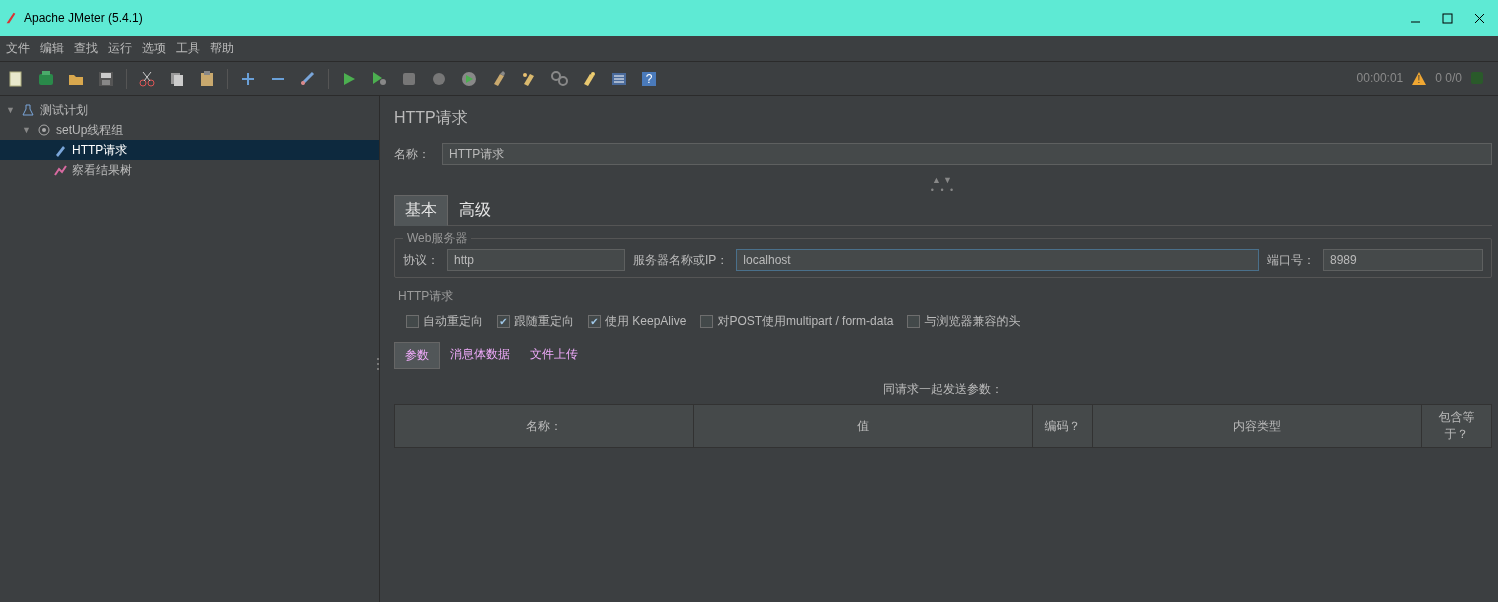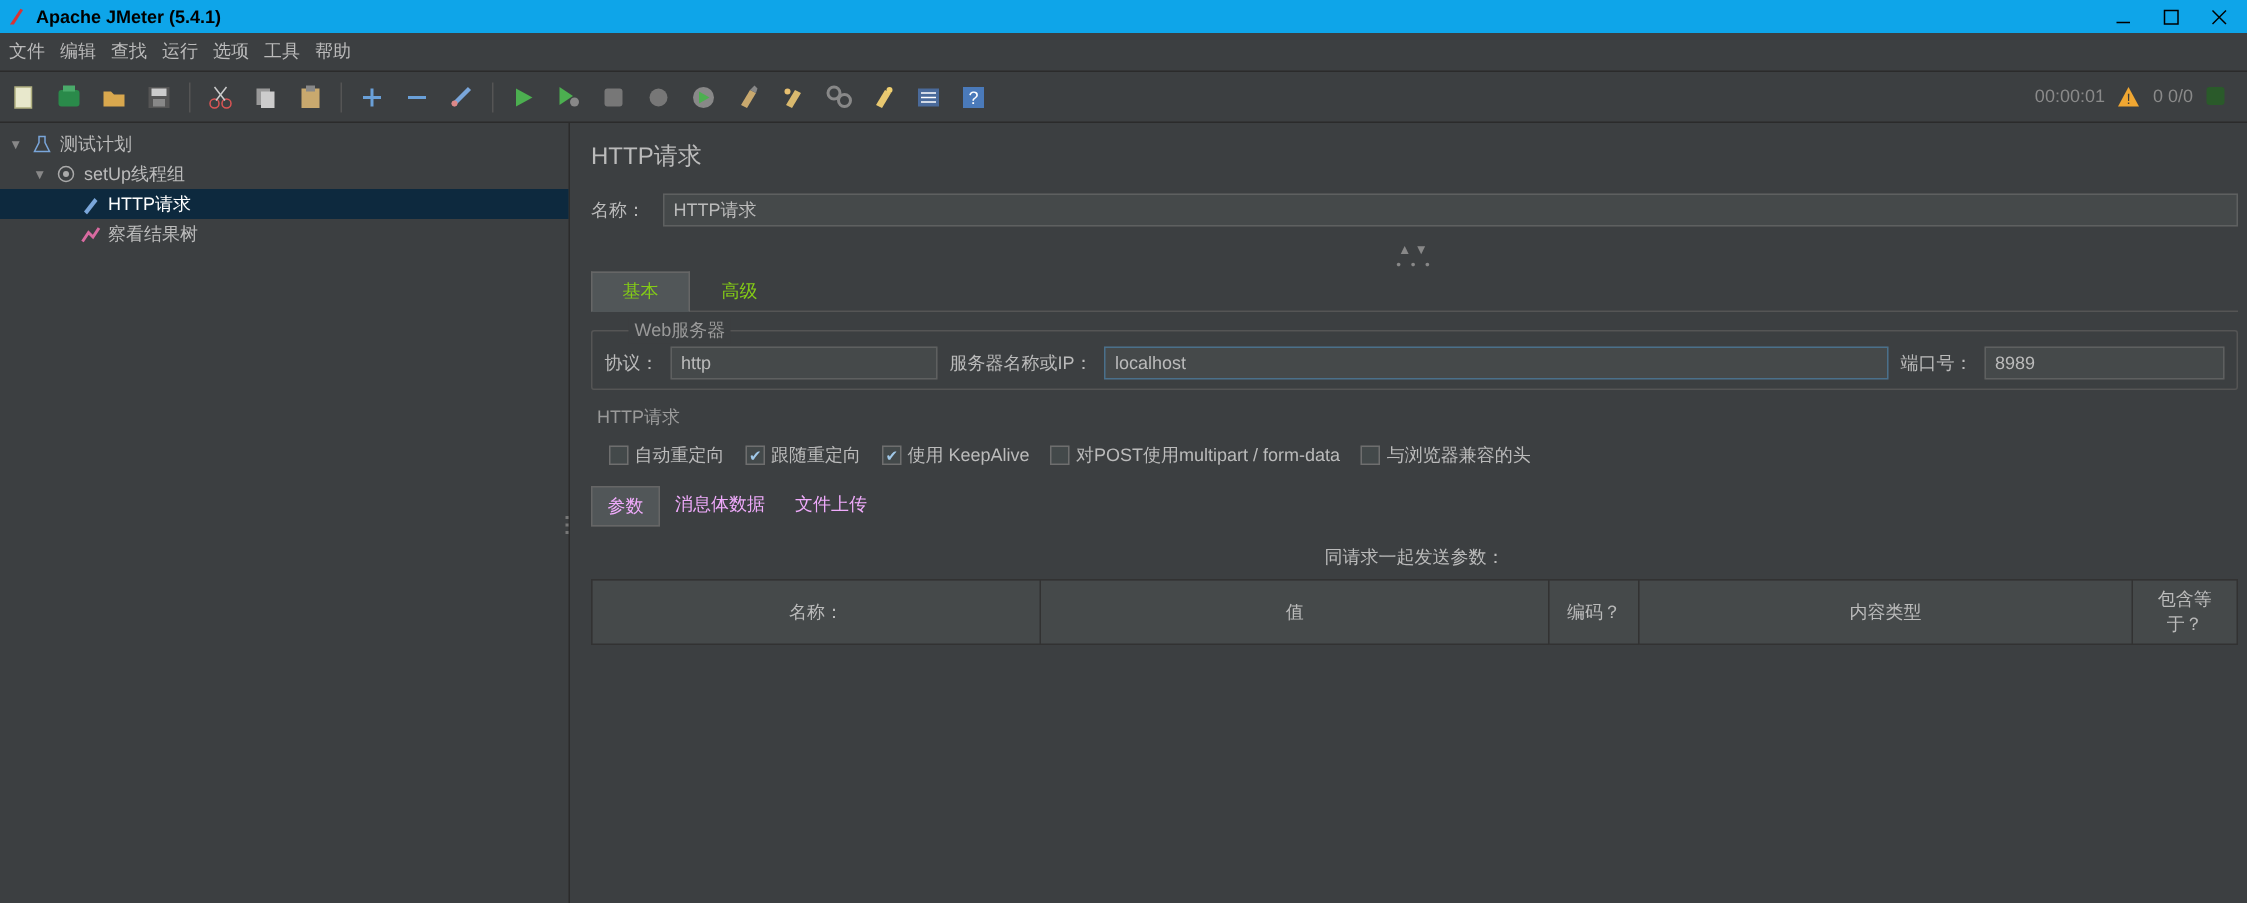--- a/index.html
+++ b/index.html
@@ -5,7 +5,7 @@
 * { margin: 0; padding: 0; box-sizing: border-box; font-family: "Microsoft YaHei", Arial, sans-serif; }
 body { background: #3c3f41; color: #bbbbbb; font-size: 12px; overflow: hidden; width: 1498px; height: 602px; }
 
-.titlebar { background: #0ea5e9; height: 22px; display: flex; align-items: center; padding: 0 4px; color: #000; font-weight: bold; }
+.titlebar { background: #5eead4; height: 36px; display: flex; align-items: center; padding: 0 4px; color: #000; }
 .titlebar .feather { width: 14px; height: 14px; margin-right: 6px; }
 .titlebar .title { flex: 1; font-size: 12px; }
 .titlebar .winbtns { display: flex; gap: 18px; padding-right: 8px; }

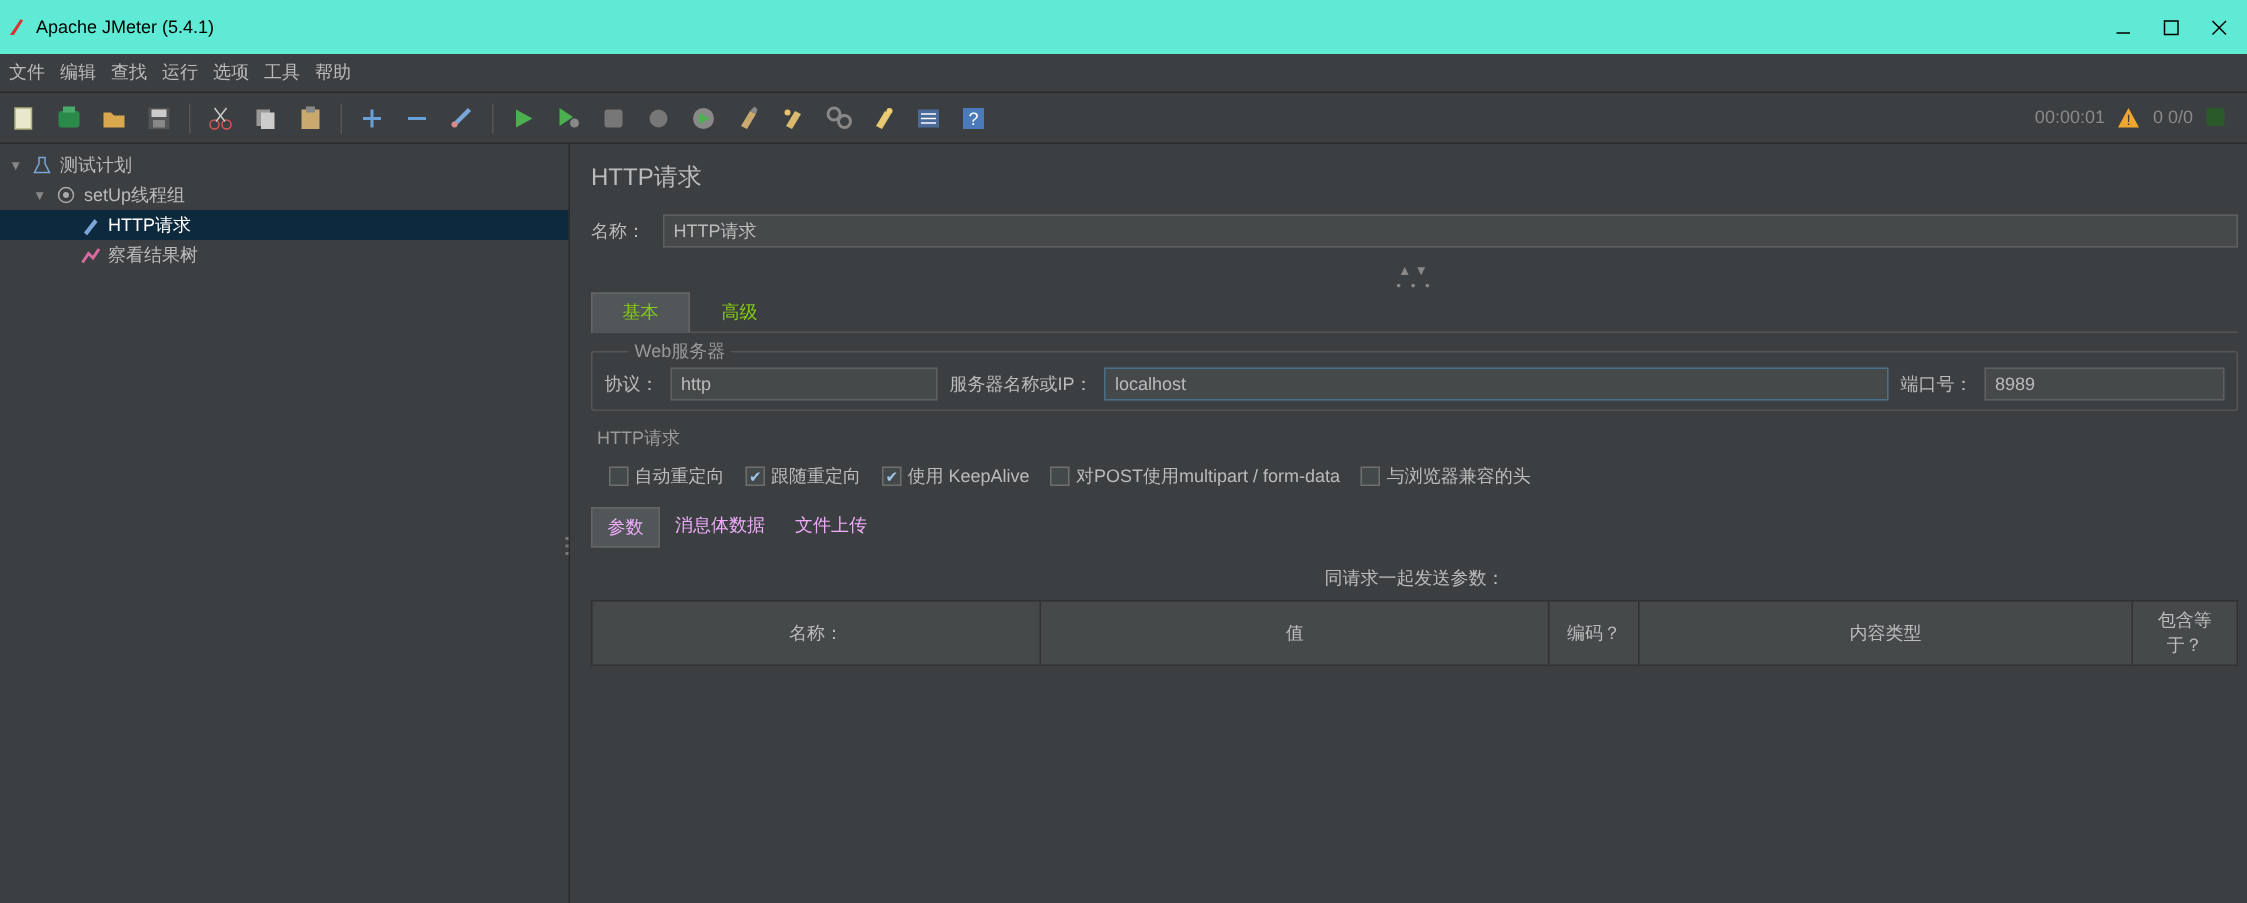--- a/index.html
+++ b/index.html
@@ -47,7 +47,7 @@
 .collapse-handle .arrows { font-size: 9px; }
 
 .tabs { display: flex; border-bottom: 1px solid #555; margin-bottom: 12px; }
-.tabs .tab { padding: 4px 20px; font-size: 12px; color: #84cc16; border: 1px solid transparent; border-bottom: none; cursor: default; }
+.tabs .tab { padding: 4px 10px; font-size: 16px; color: #e5e5e5; border: 1px solid transparent; border-bottom: none; cursor: default; }
 .tabs .tab.active { background: #515658; border: 1px solid #666; border-bottom: 1px solid #515658; margin-bottom: -1px; }
 
 .group-label { color: #9a9a9a; font-size: 12px; margin: 6px 0 8px 4px; }

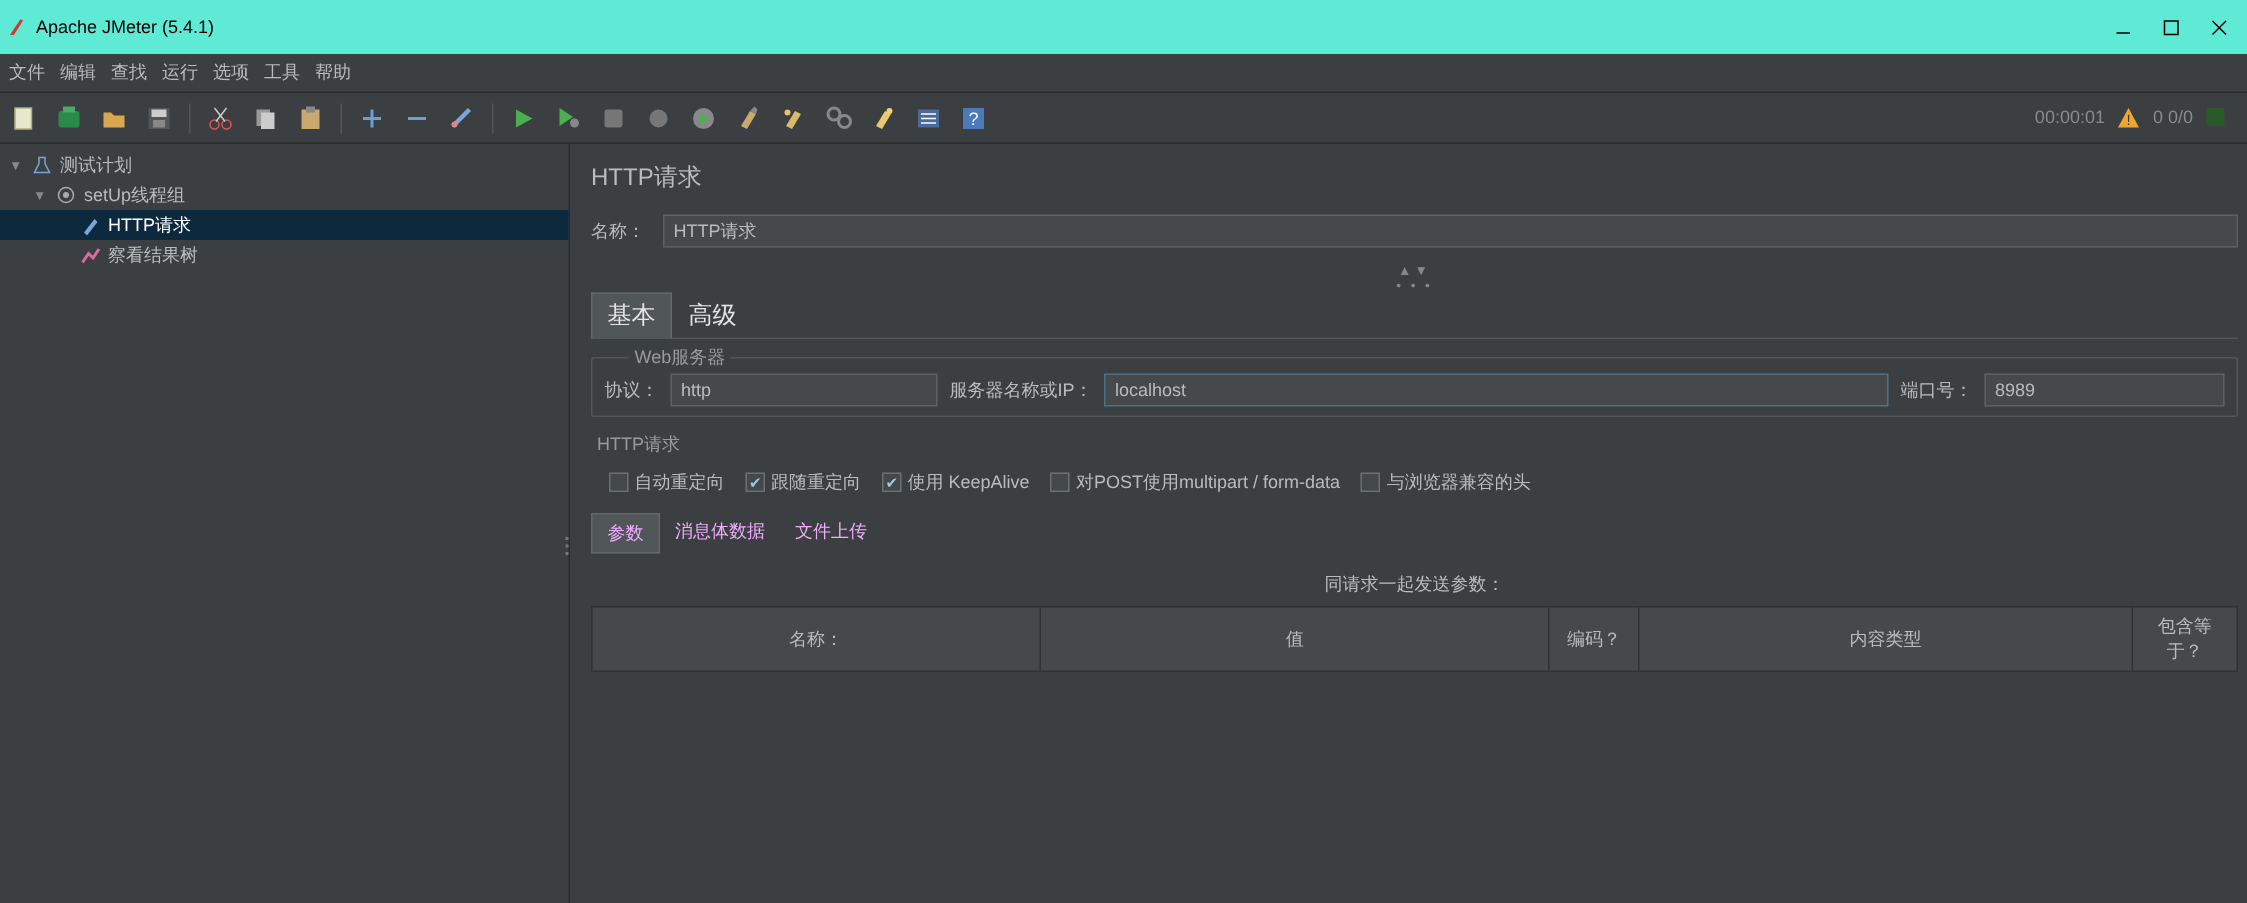--- a/index.html
+++ b/index.html
@@ -52,7 +52,7 @@
 
 .group-label { color: #9a9a9a; font-size: 12px; margin: 6px 0 8px 4px; }
 .group { border: 1px solid #555; border-radius: 2px; padding: 10px 8px 6px 8px; margin-bottom: 10px; position: relative; }
-.group .group-title { position: absolute; top: -9px; left: 24px; background: #3c3f41; padding: 0 4px; font-size: 12px; color: #9a9a9a; }
+.group .group-title { position: absolute; top: -9px; left: 8px; background: #3c3f41; padding: 0 4px; font-size: 12px; color: #9a9a9a; }
 .inline-row { display: flex; align-items: center; gap: 8px; }
 .inline-row label { font-size: 12px; color: #bbbbbb; }
 

